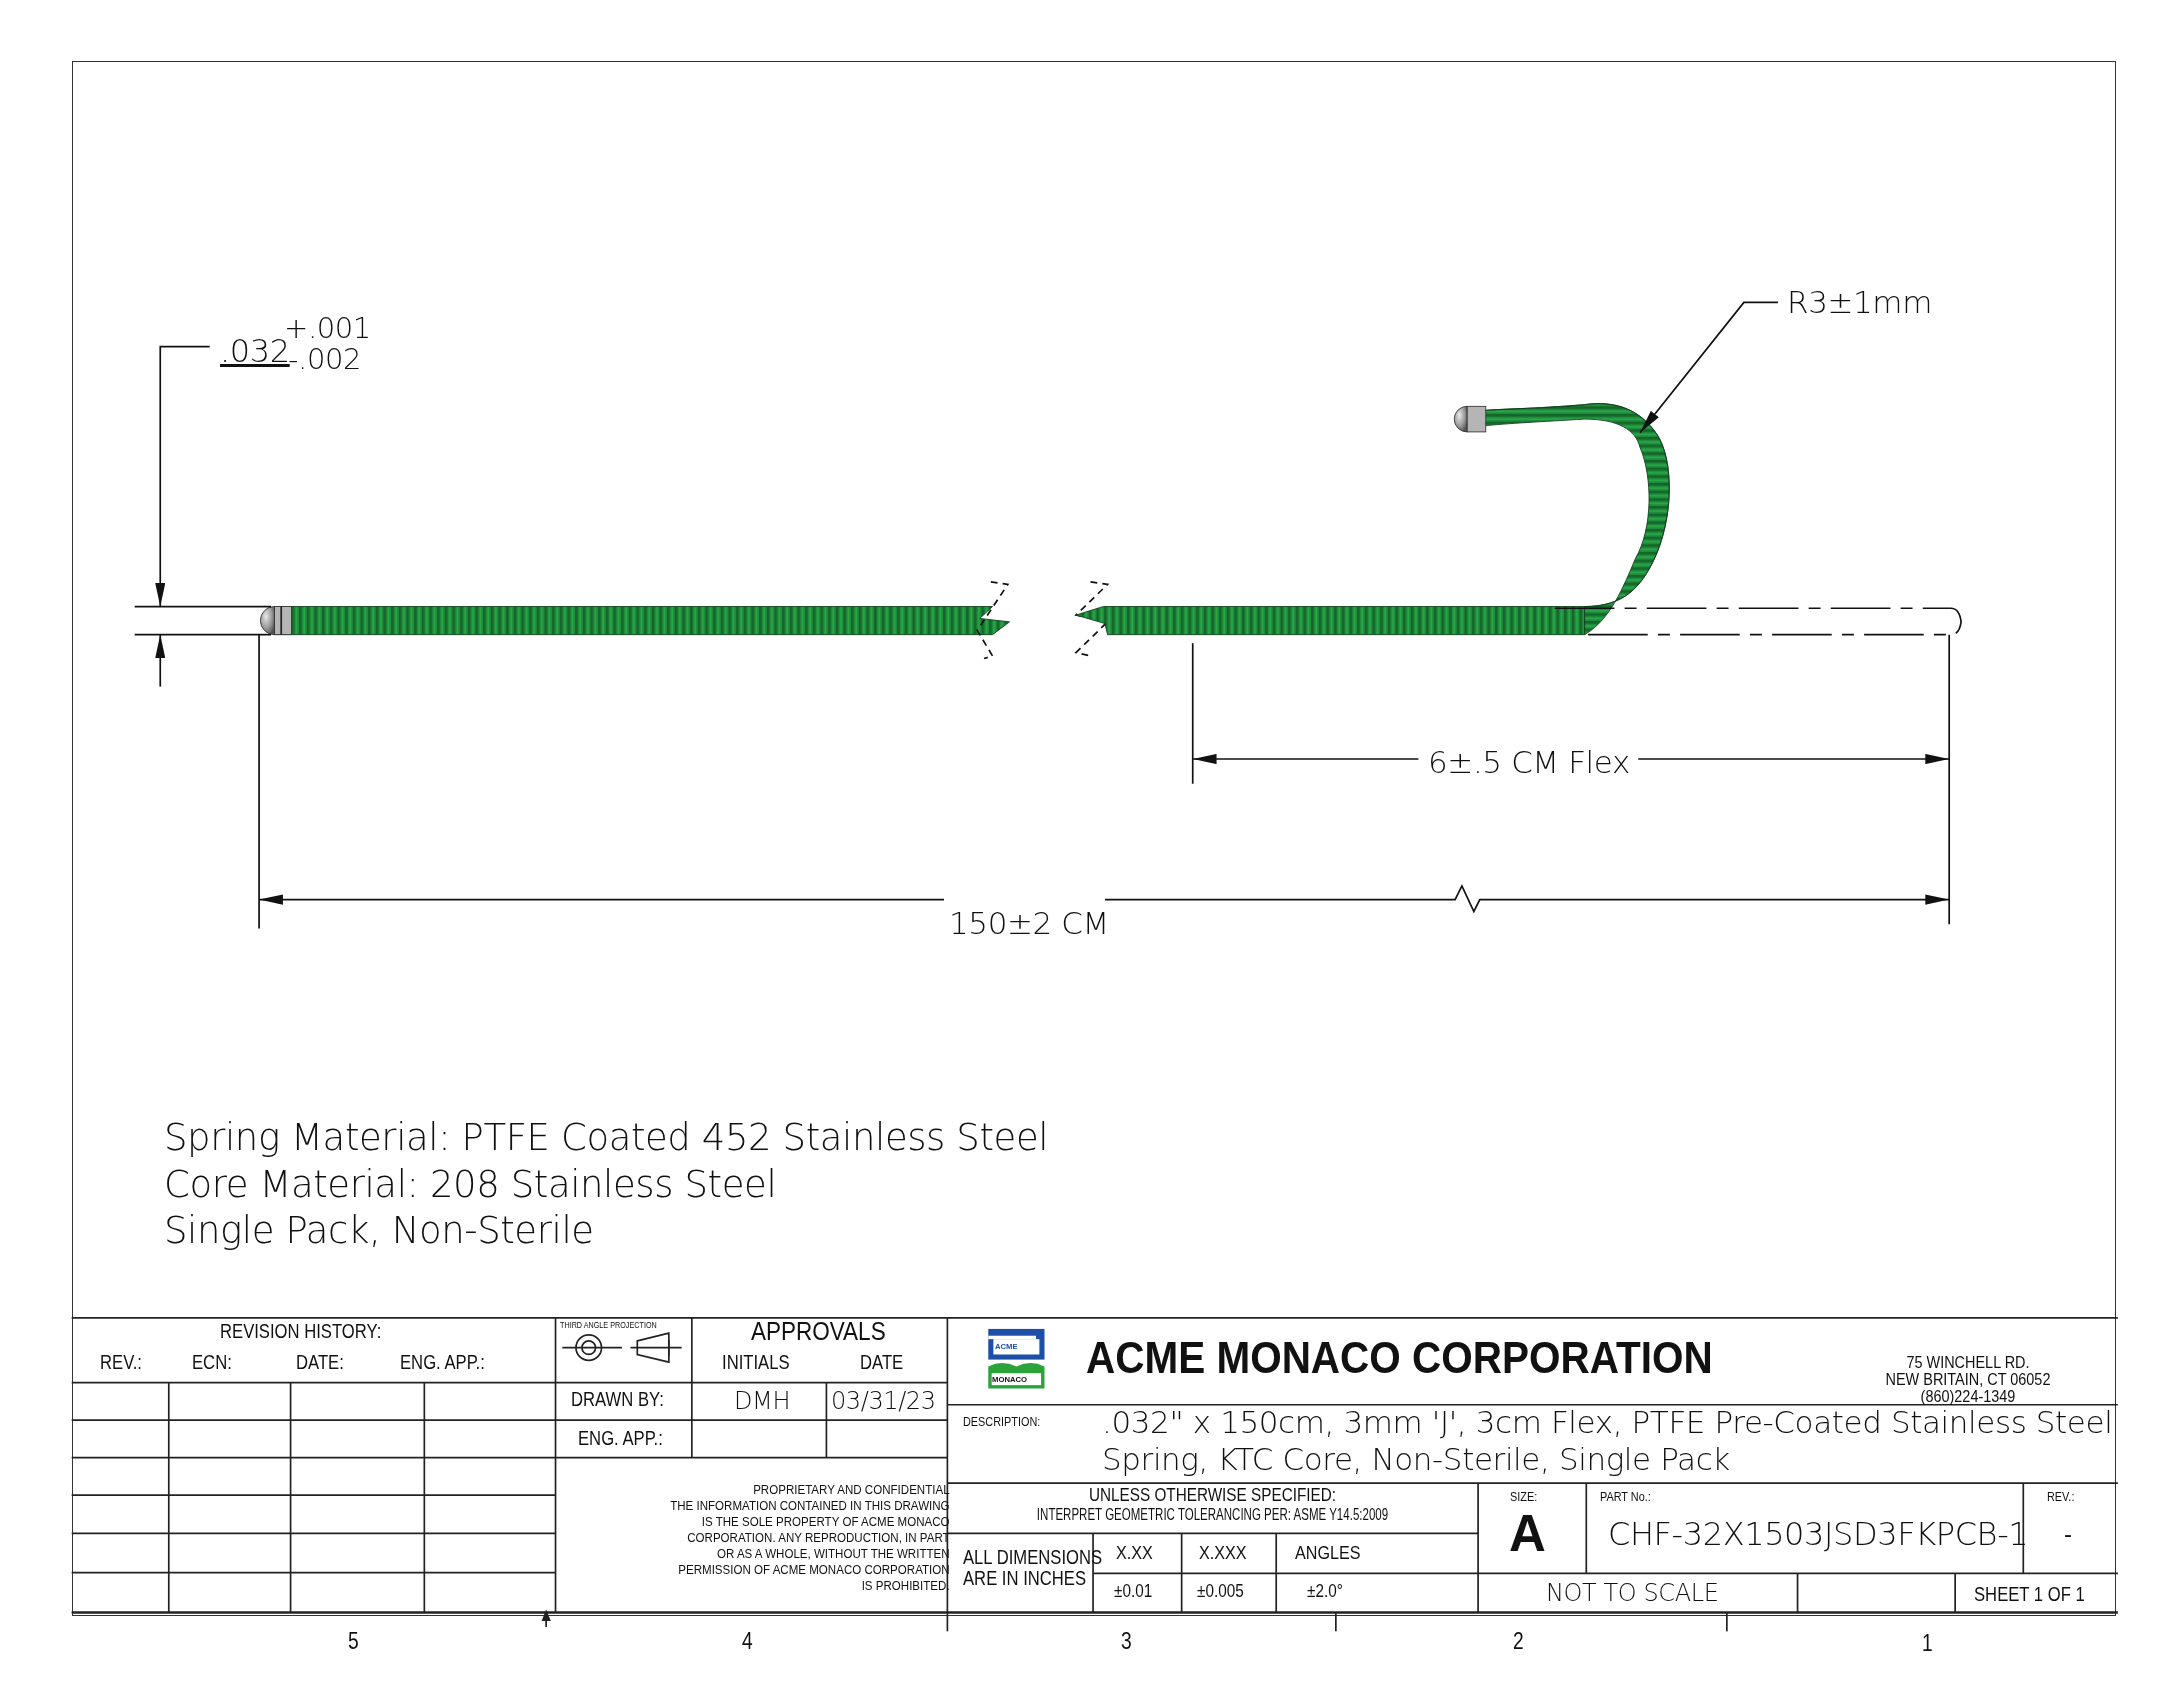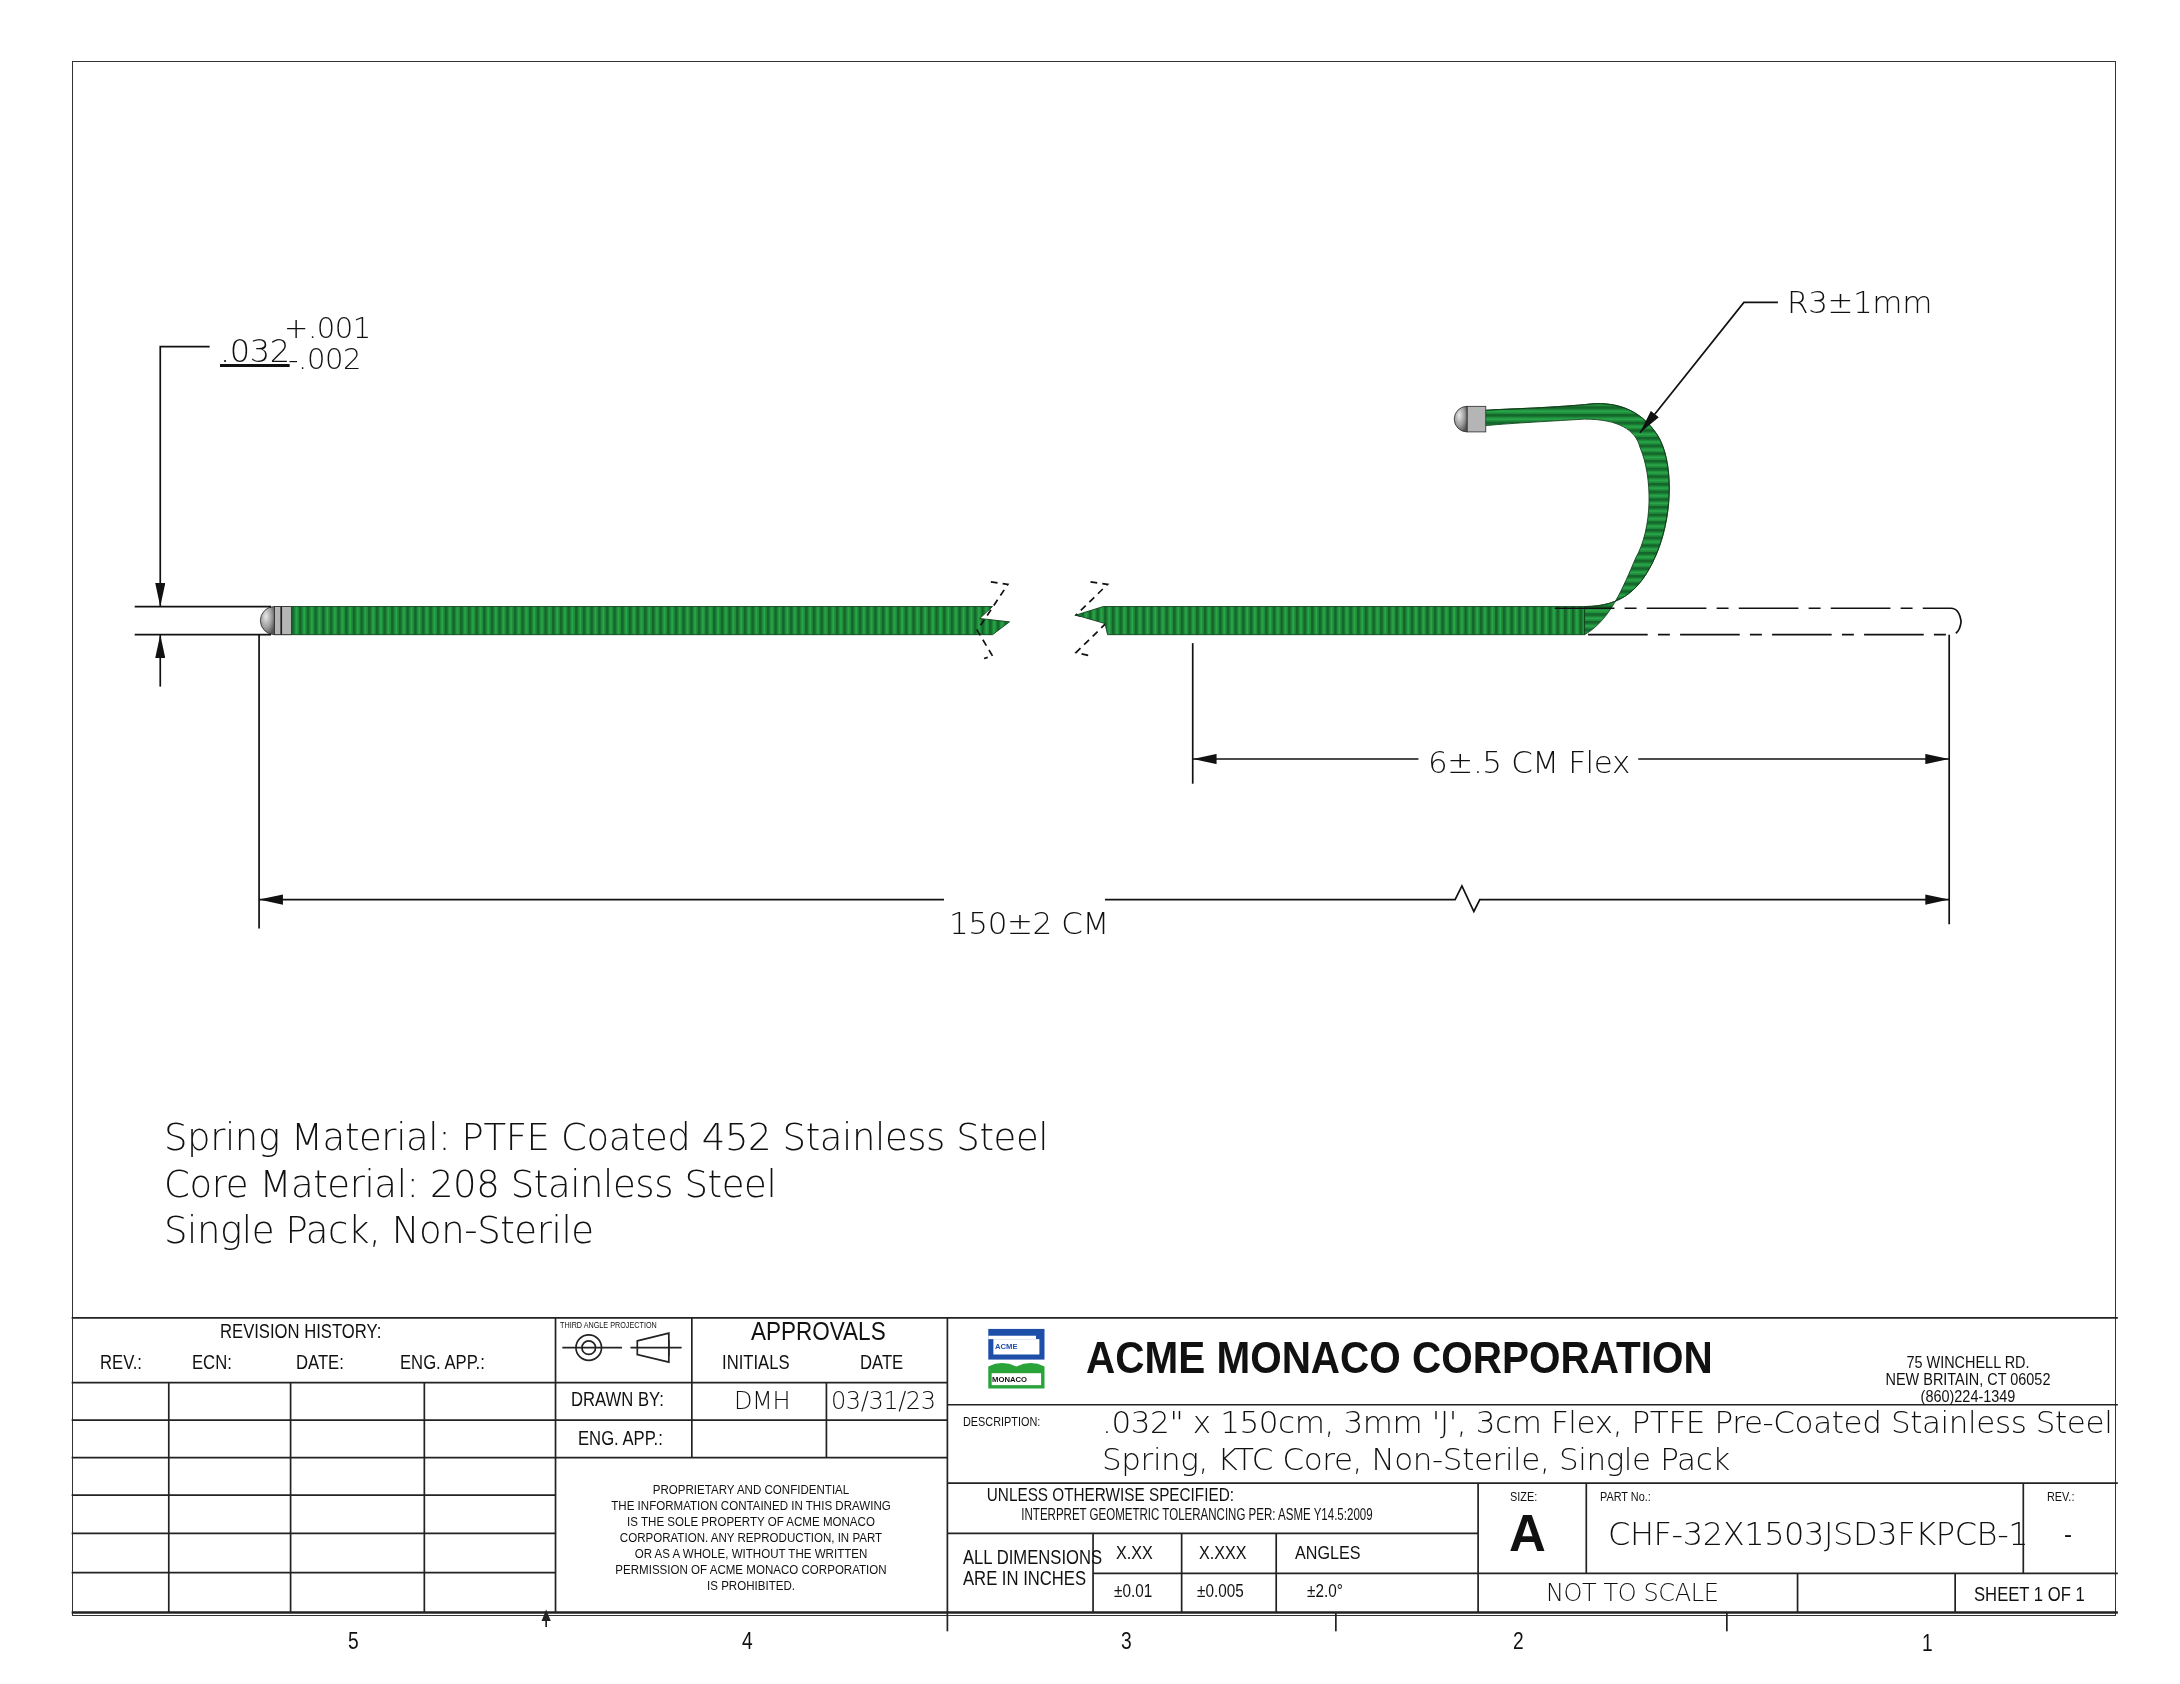--- a/index.html
+++ b/index.html
@@ -187,7 +187,7 @@
 <div class="cell-txt" style="left:707px; top:1427px; font-size:19.6px;"></div>
 <div class="cell-txt" style="left:843px; top:1427px; font-size:19.6px;"></div>
 
-<div class="abs" style="left:555px; top:1482px; width:392px; text-align:center; font-size:13.6px; line-height:16px;">
+<div class="abs" style="left:555px; top:1482px; width:392px; text-align:right; font-size:13.6px; line-height:16px;padding-left:32px;">
   <div style="transform:scaleX(0.85);">PROPRIETARY AND CONFIDENTIAL</div>
   <div style="transform:scaleX(0.85);">THE INFORMATION CONTAINED IN THIS DRAWING</div>
   <div style="transform:scaleX(0.85);">IS THE SOLE PROPERTY OF ACME MONACO</div>

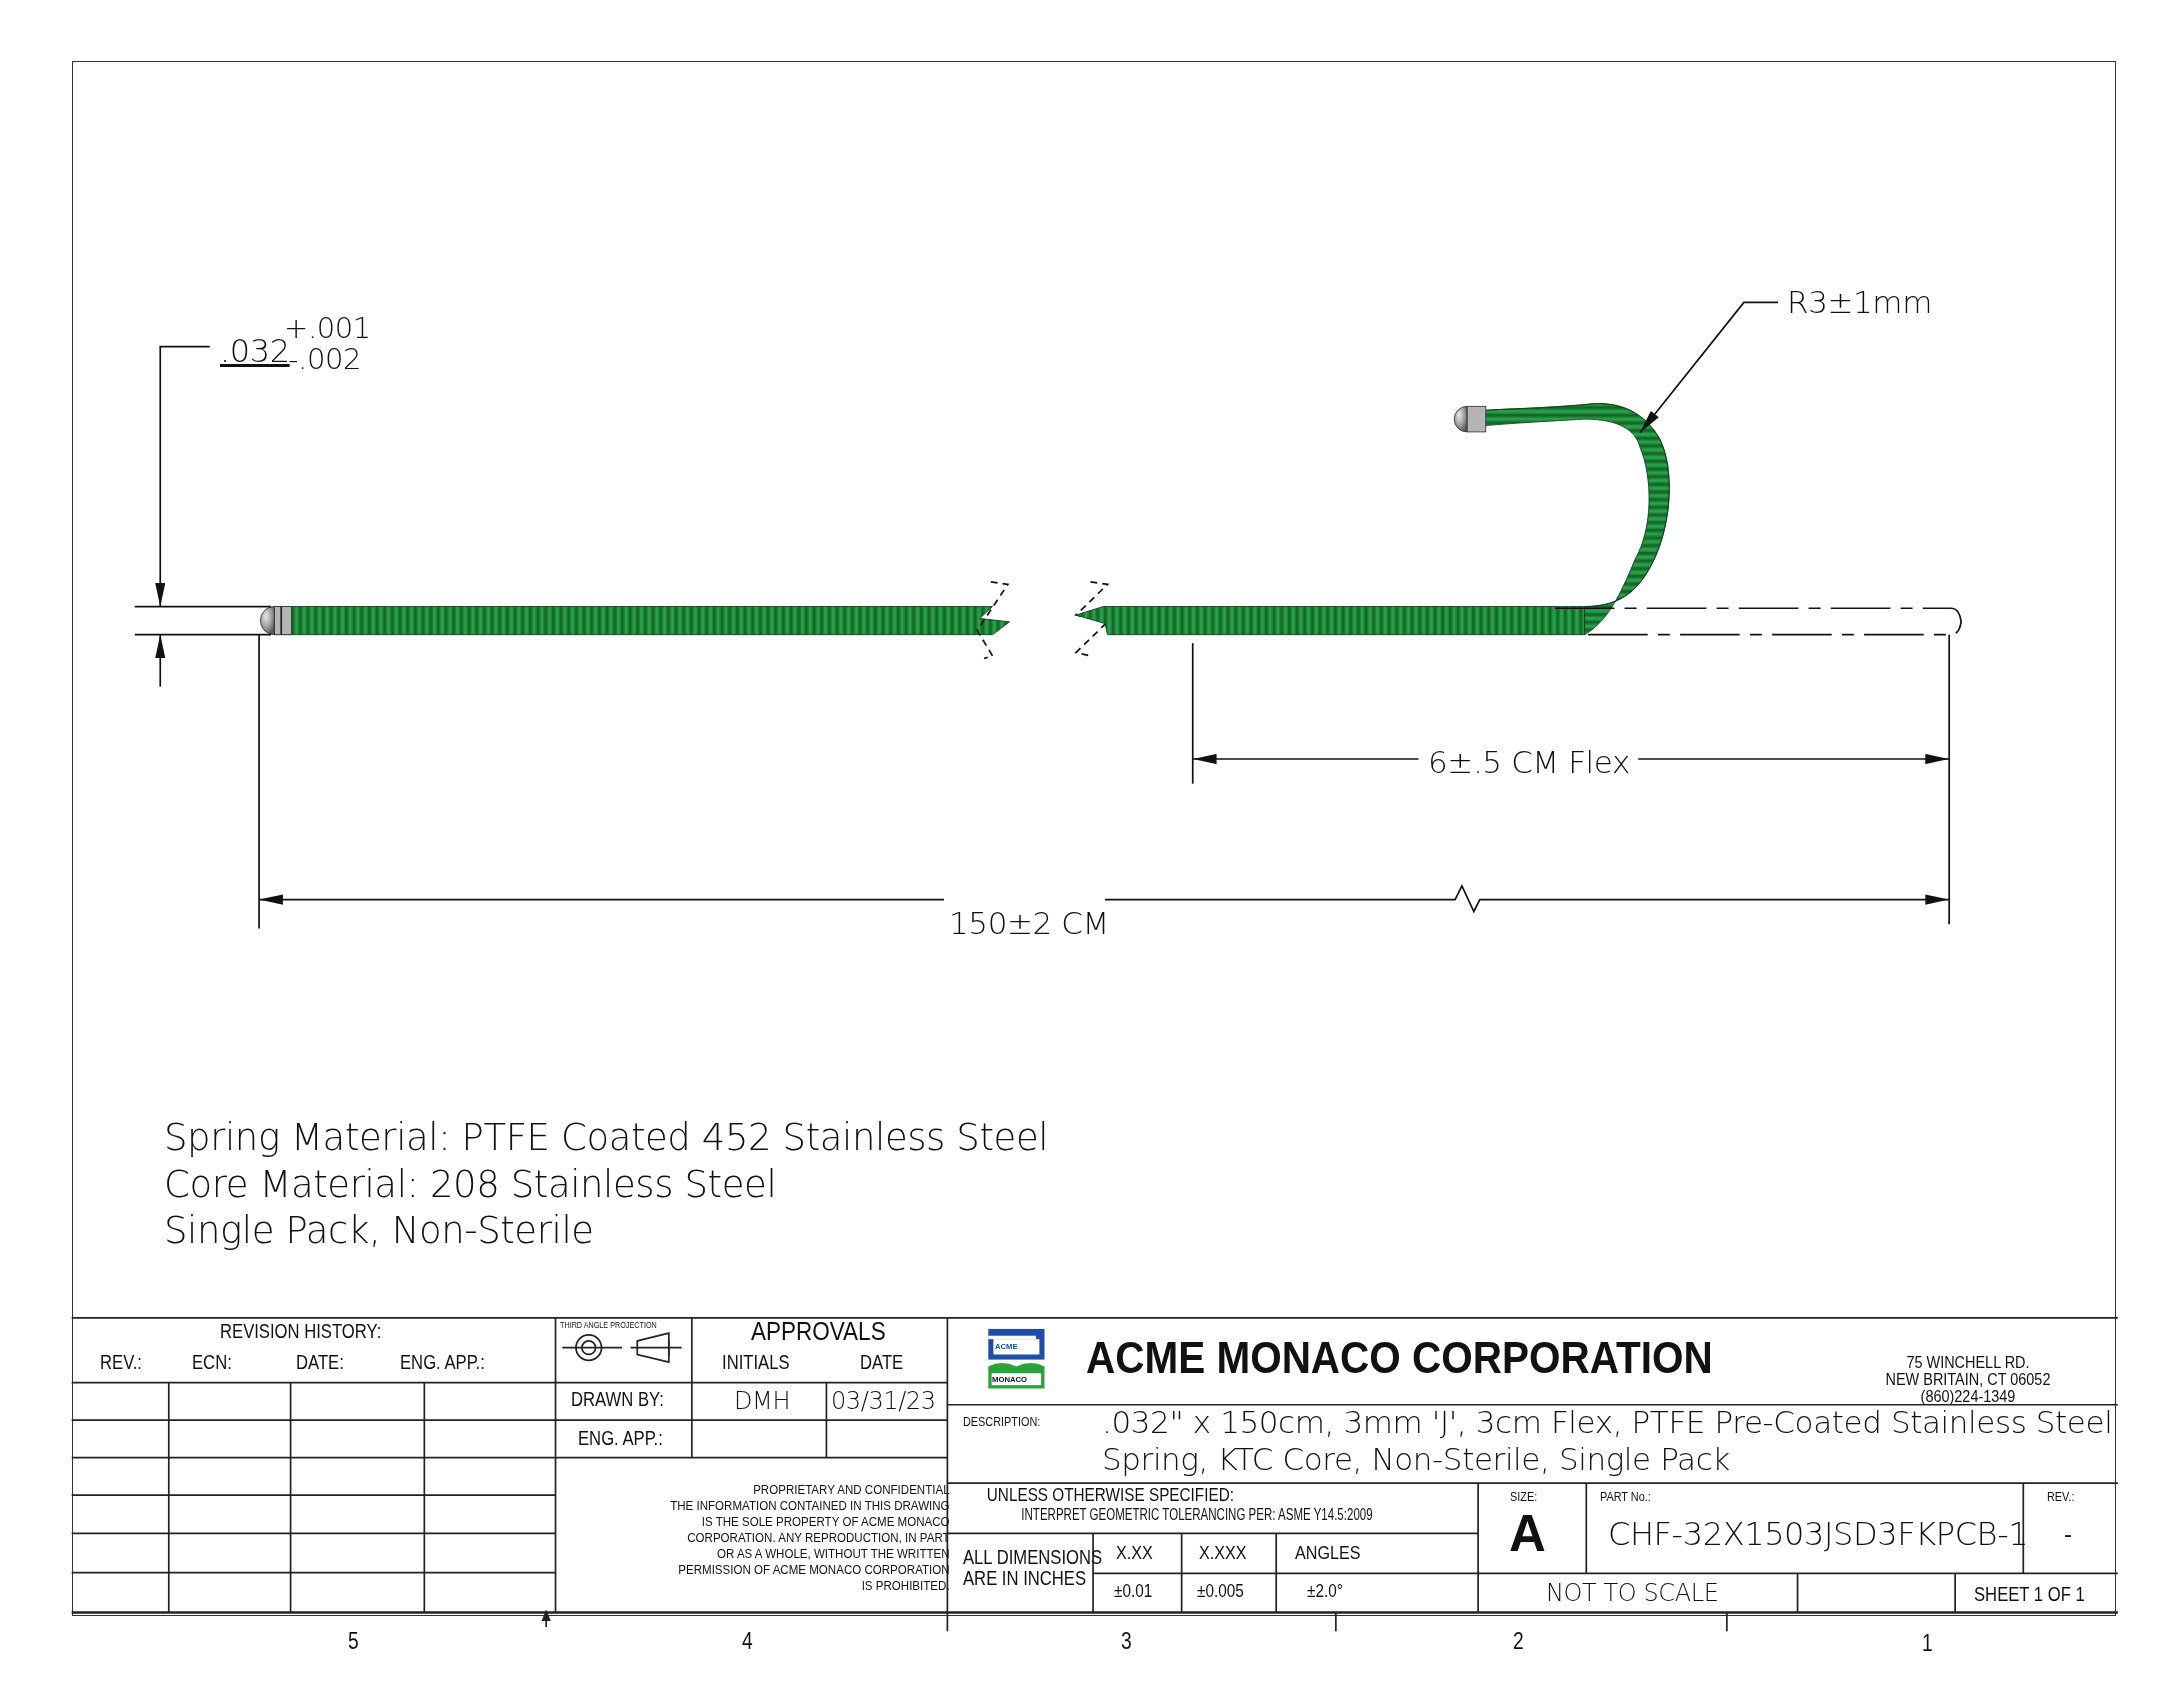--- a/index.html
+++ b/index.html
@@ -210,7 +210,7 @@
 <div class="cell-txt txt-cg" style="left:1102px; top:1404px; font-size:31px;">.032" x 150cm, 3mm 'J', 3cm Flex, PTFE Pre-Coated Stainless Steel</div>
 <div class="cell-txt txt-cg" style="left:1102px; top:1441px; font-size:31px;">Spring, KTC Core, Non-Sterile, Single Pack</div>
 
-<div class="abs" style="left:947px; top:1486px; width:531px; text-align:left; font-size:18px; line-height:19px;">
+<div class="abs" style="left:947px; top:1486px; width:531px; text-align:center; font-size:18px; line-height:19px;">
   <div style="transform:scaleX(0.85);">UNLESS OTHERWISE SPECIFIED:</div>
   <div style="transform:scaleX(0.72); font-size:16px;">INTERPRET GEOMETRIC TOLERANCING PER: ASME Y14.5:2009</div>
 </div>

